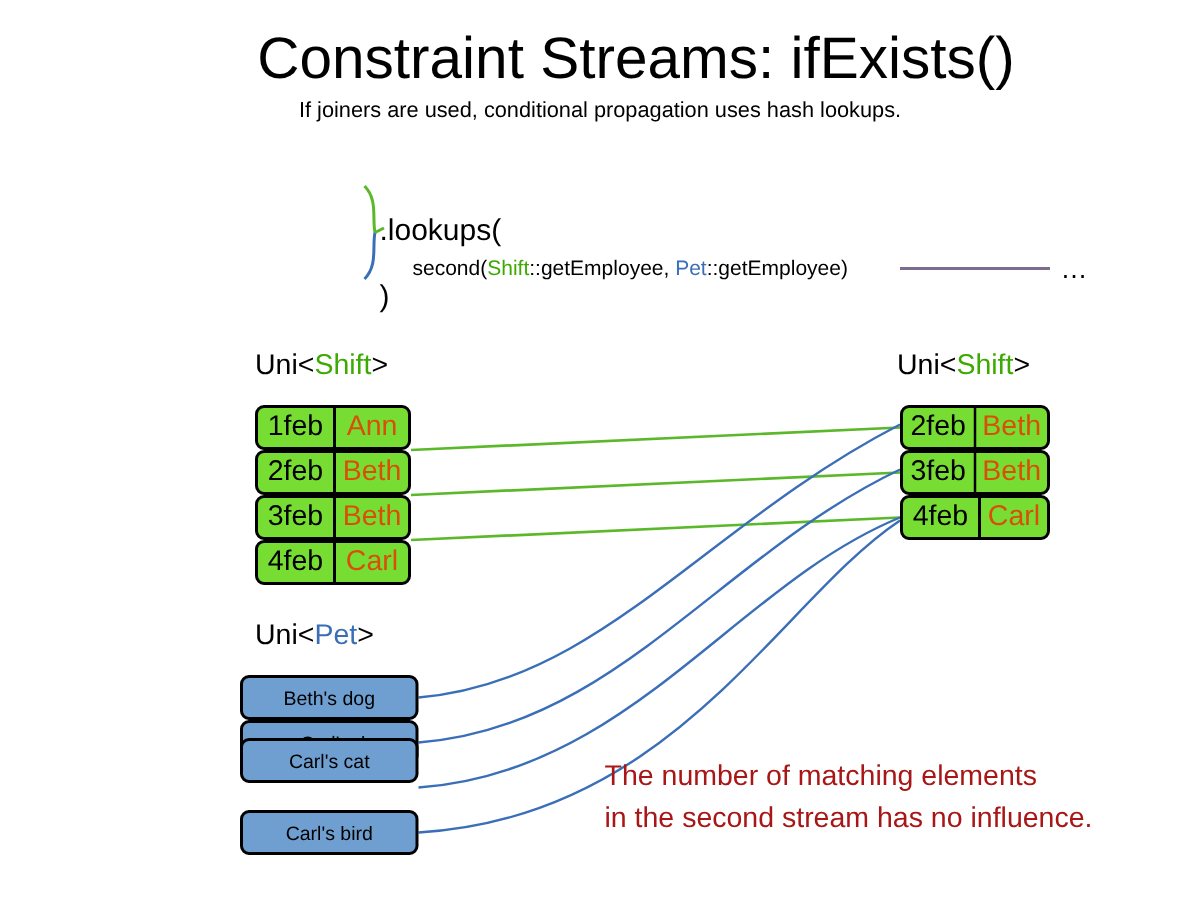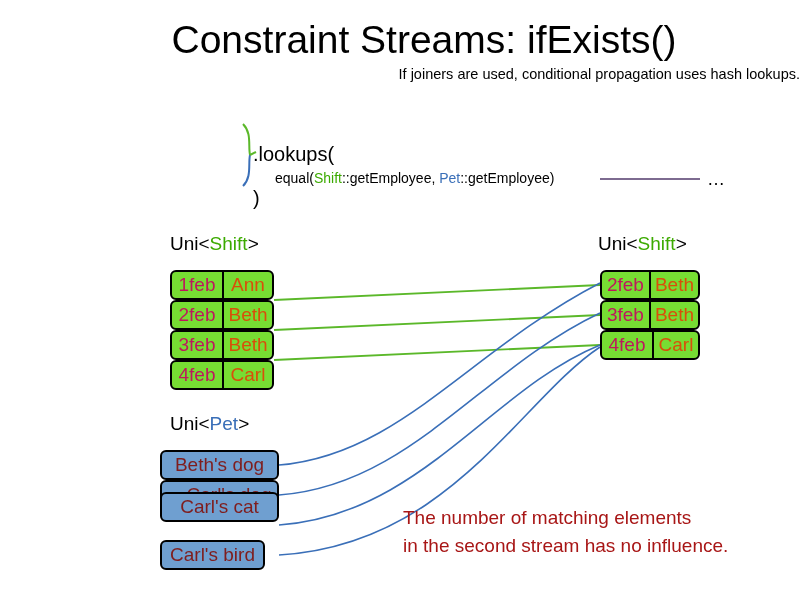--- a/index.html
+++ b/index.html
@@ -18,7 +18,7 @@
     font-size:39px;color:#000000;letter-spacing:0px;white-space:nowrap;padding-left:24px;
   }
   #subtitle{
-    left:0;top:66px;width:800px;text-align:right;
+    left:0;top:66px;width:800px;text-align:center;
     font-size:14.5px;color:#000000;white-space:nowrap;
   }
 

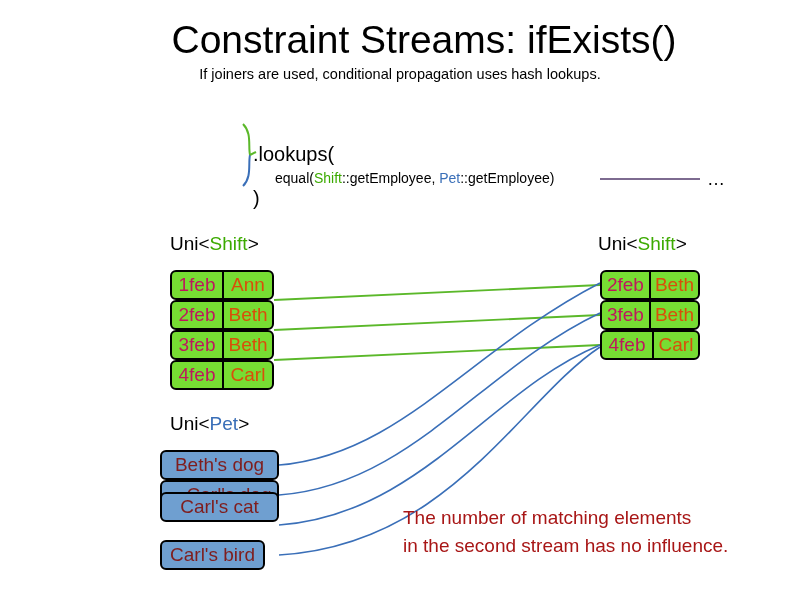--- a/index.html
+++ b/index.html
@@ -98,7 +98,7 @@
 
   <div class="abs code" id="code-ifexists">.lookups(</div>
 
-  <div class="abs code" id="code-equal"><span>equal(</span><span class="tok-shift">Shift</span><span>::getEmployee, </span><span class="tok-pet">Pet</span><span>::getEmployee)</span></div>
+  <div class="abs code" id="code-equal"><span>second(</span><span class="tok-shift">Shift</span><span>::getEmployee, </span><span class="tok-pet">Pet</span><span>::getEmployee)</span></div>
 
   <div class="abs code" id="code-close">)</div>
   <div class="abs" id="ellipsis">…</div>

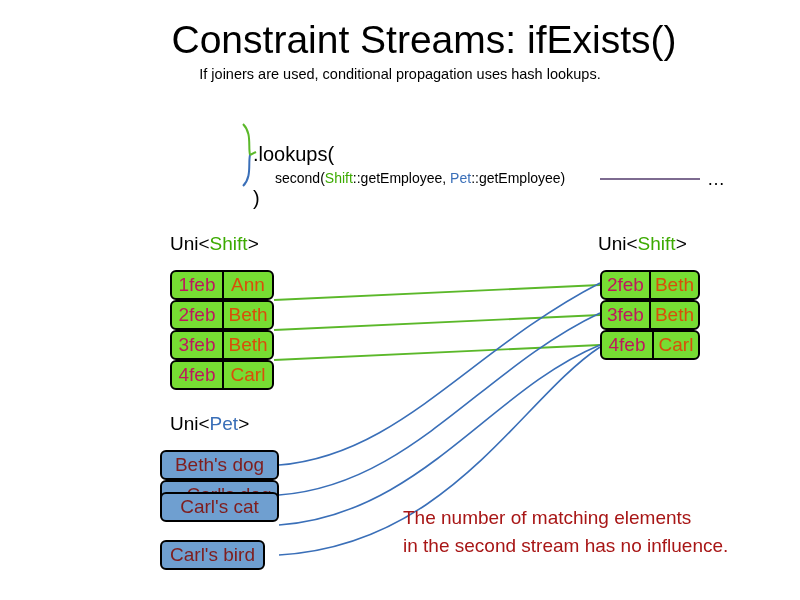--- a/index.html
+++ b/index.html
@@ -49,7 +49,7 @@
   .cell-date{
     box-sizing:border-box;border-right:2px solid #000000;border-radius:4px 0 0 4px;
     display:flex;align-items:center;justify-content:center;
-    font-size:19px;color:#be185d;padding:0 3px;
+    font-size:19px;color:#000000;padding:0 3px;
   }
   .cell-name{
     flex:1;display:flex;align-items:center;justify-content:center;

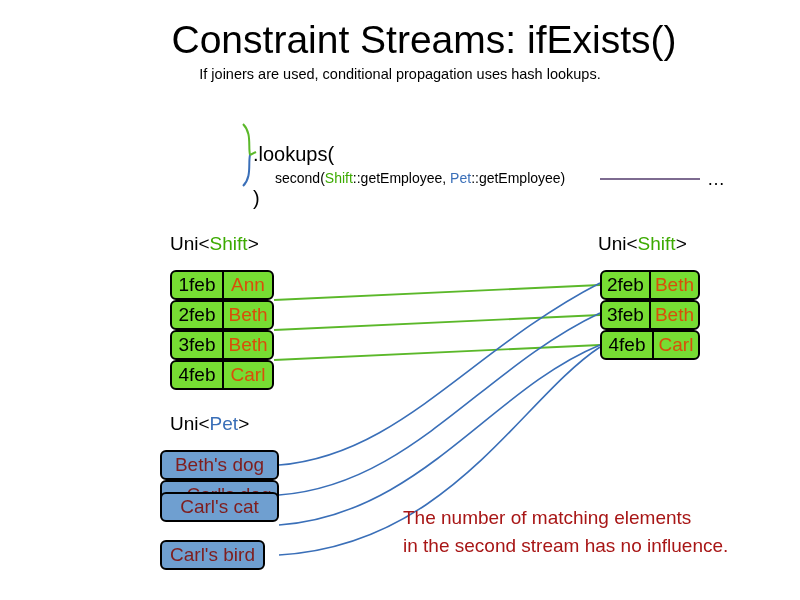--- a/index.html
+++ b/index.html
@@ -55,7 +55,7 @@
     flex:1;display:flex;align-items:center;justify-content:center;
     font-size:19px;color:#d94f0a;padding:0 4px;
   }
-  .pet-label{font-size:19px;color:#7f1d1d;white-space:nowrap;}
+  .pet-label{font-size:13px;color:#000000;white-space:nowrap;}
 
   
   #note{

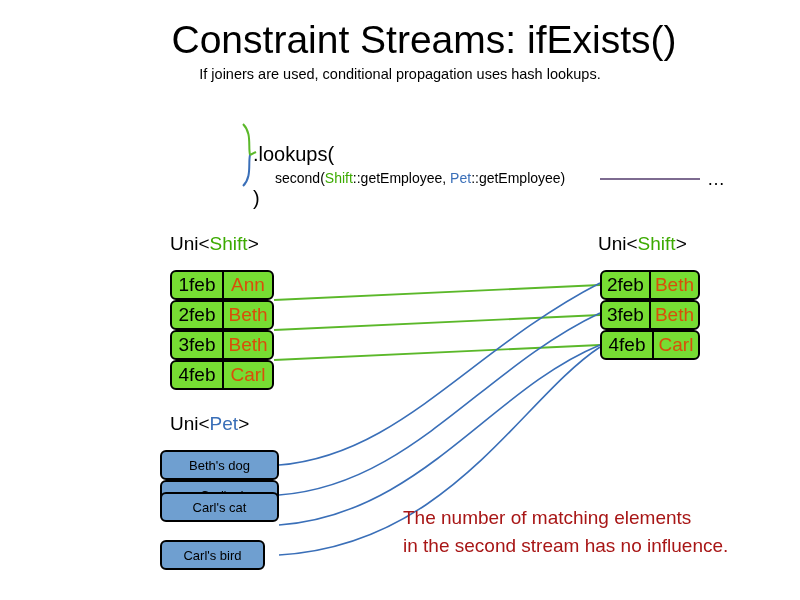--- a/index.html
+++ b/index.html
@@ -148,7 +148,7 @@
   <div class="row pet" style="left:160px;top:492px;width:119px;">
     <span class="pet-label">Carl's cat</span>
   </div>
-  <div class="row pet" style="left:160px;top:540px;width:105px;">
+  <div class="row pet" style="left:160px;top:540px;width:119px;">
     <span class="pet-label">Carl's bird</span>
   </div>
 

